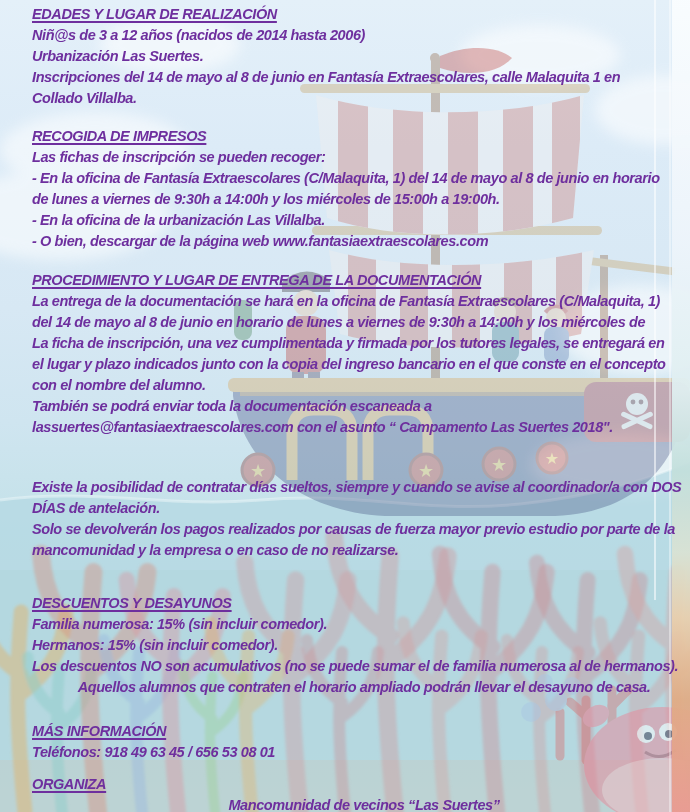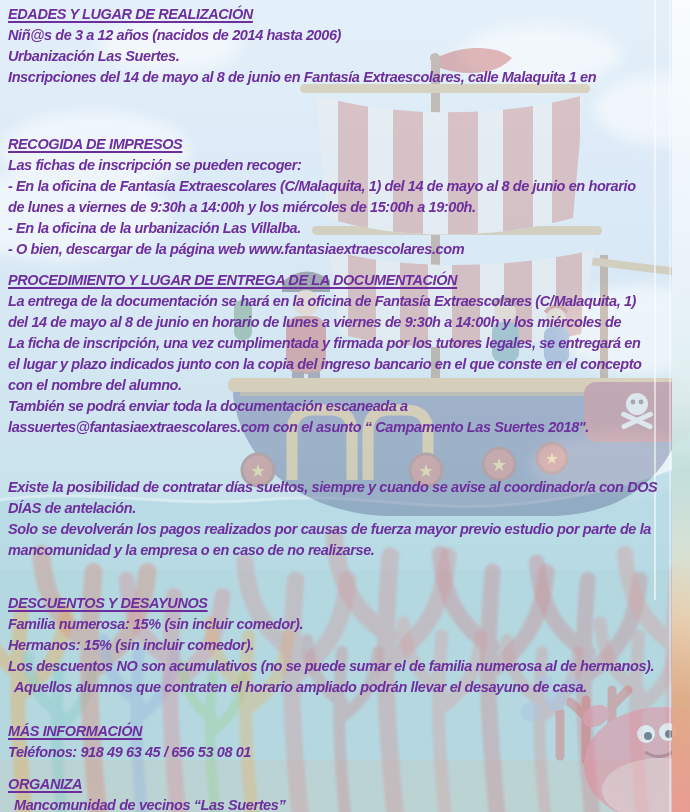--- a/index.html
+++ b/index.html
@@ -15,7 +15,7 @@
     font-weight:bold;font-style:italic;font-size:14.5px;letter-spacing:-0.4px;
   }
   .sec{position:absolute;left:0;right:0;}
-  .h,.ln{height:21px;line-height:21px;white-space:pre;overflow:visible;}
+  .h,.ln{height:21px;line-height:21px;white-space:pre;overflow:visible;margin-left:24px;}
   .h span{text-decoration:underline;text-decoration-thickness:1.5px;text-underline-offset:2px;}
   .ind{padding-left:6px;}
 </style>

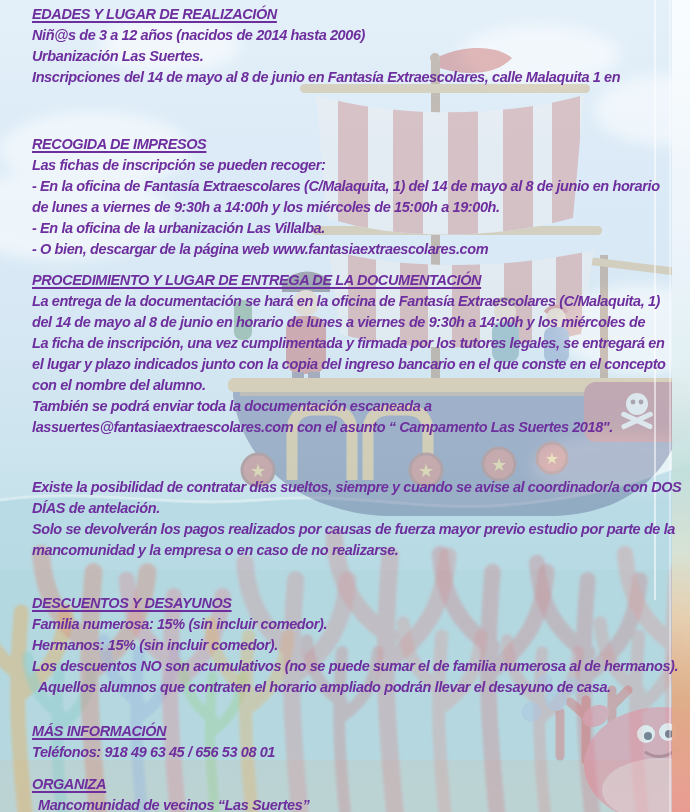--- a/index.html
+++ b/index.html
@@ -200,6 +200,7 @@
       <div class="ln">Niñ@s de 3 a 12 años (nacidos de 2014 hasta 2006)</div>
       <div class="ln">Urbanización Las Suertes.</div>
       <div class="ln">Inscripciones del 14 de mayo al 8 de junio en Fantasía Extraescolares, calle Malaquita 1 en</div>
+      <div class="ln">Collado Villalba.</div>
     </section>
 
     <section class="sec" style="top:134px">

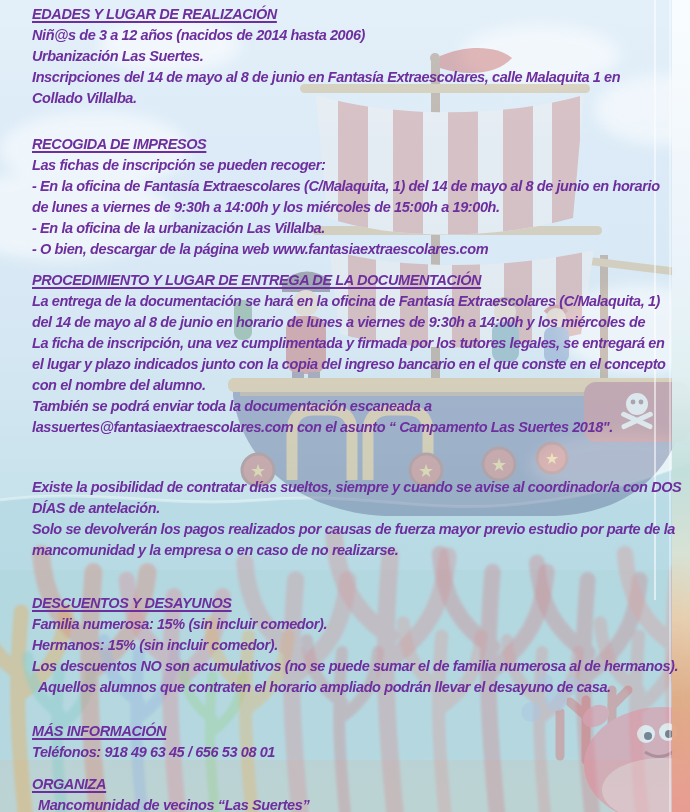--- a/index.html
+++ b/index.html
@@ -203,7 +203,7 @@
       <div class="ln">Collado Villalba.</div>
     </section>
 
-    <section class="sec" style="top:134px">
+    <section class="sec" style="top:126px">
       <div class="h"><span>RECOGIDA DE IMPRESOS</span></div>
       <div class="ln">Las fichas de inscripción se pueden recoger:</div>
       <div class="ln">- En la oficina de Fantasía Extraescolares (C/Malaquita, 1) del 14 de mayo al 8 de junio en horario</div>

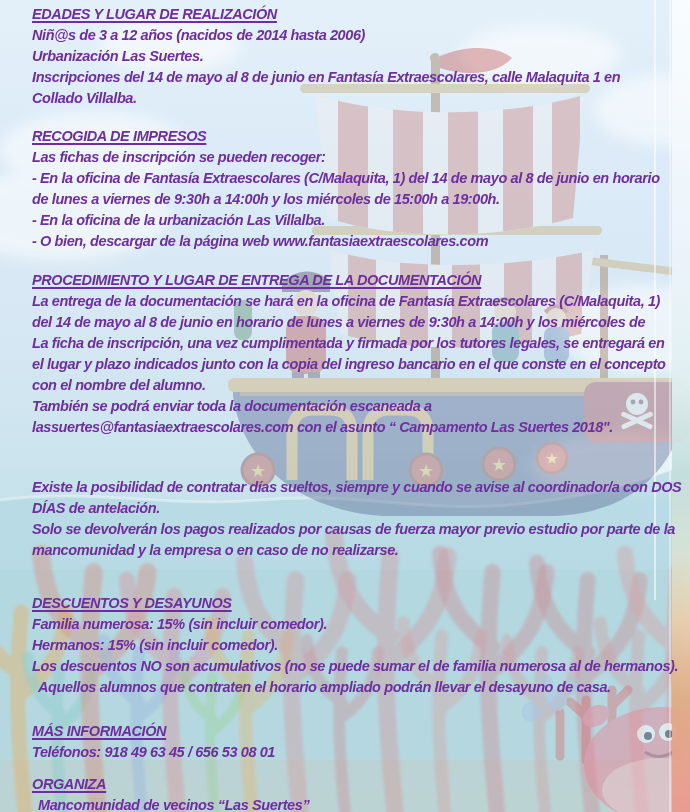--- a/index.html
+++ b/index.html
@@ -17,7 +17,7 @@
   .sec{position:absolute;left:0;right:0;}
   .h,.ln{height:21px;line-height:21px;white-space:pre;overflow:visible;margin-left:24px;}
   .h span{text-decoration:underline;text-decoration-thickness:1.5px;text-underline-offset:2px;}
-  .ind{padding-left:6px;}
+  .ind{padding-left:6px;text-align:center;}
 </style>
 </head>
 <body>

